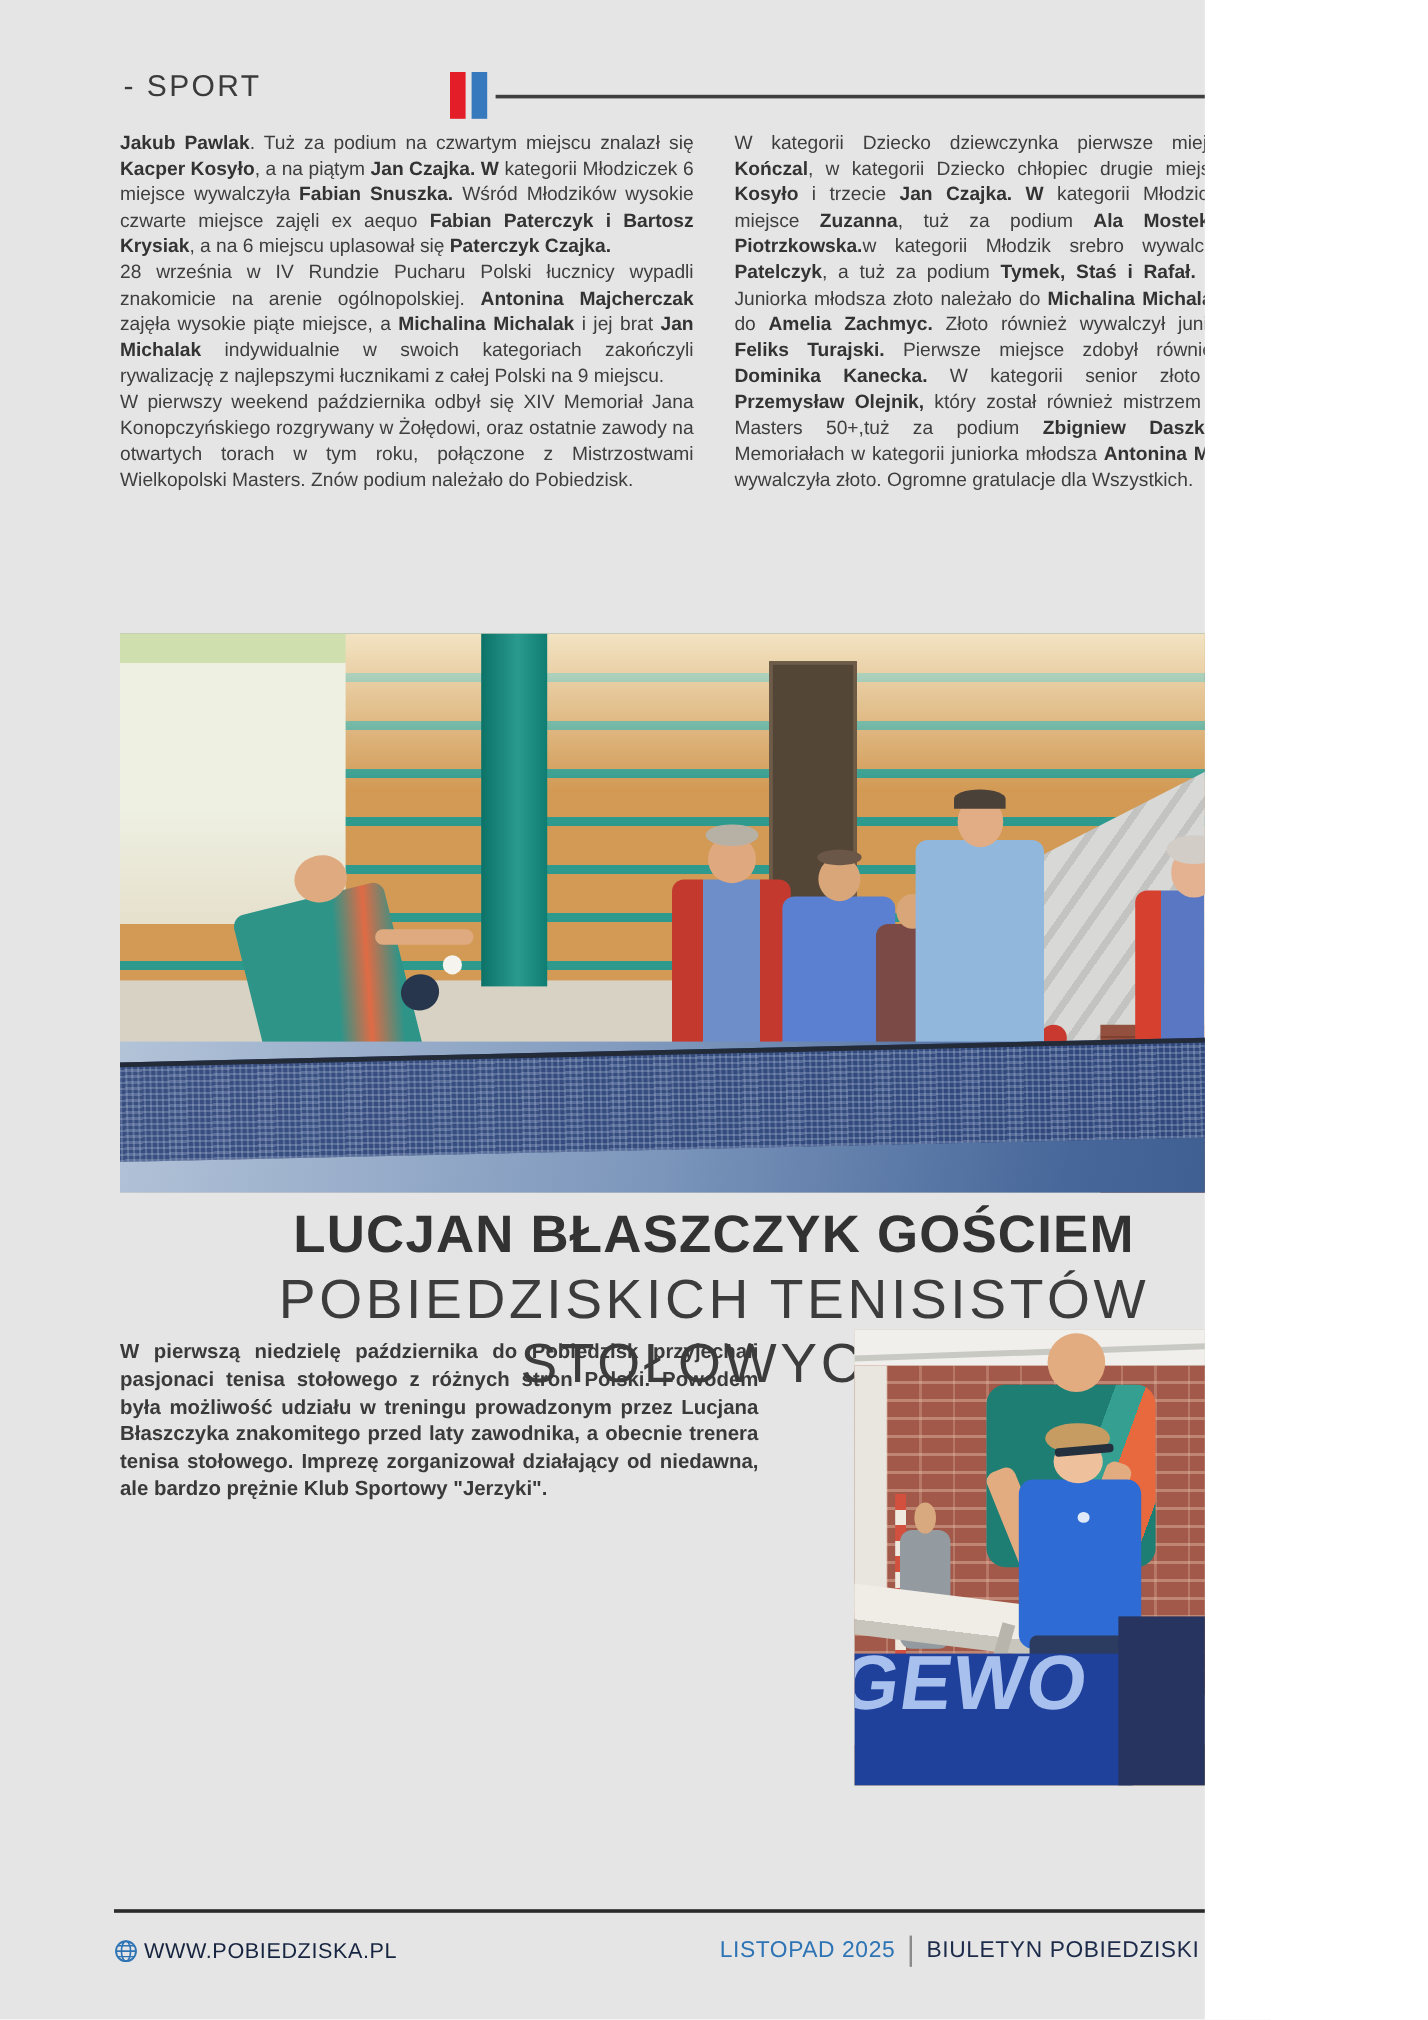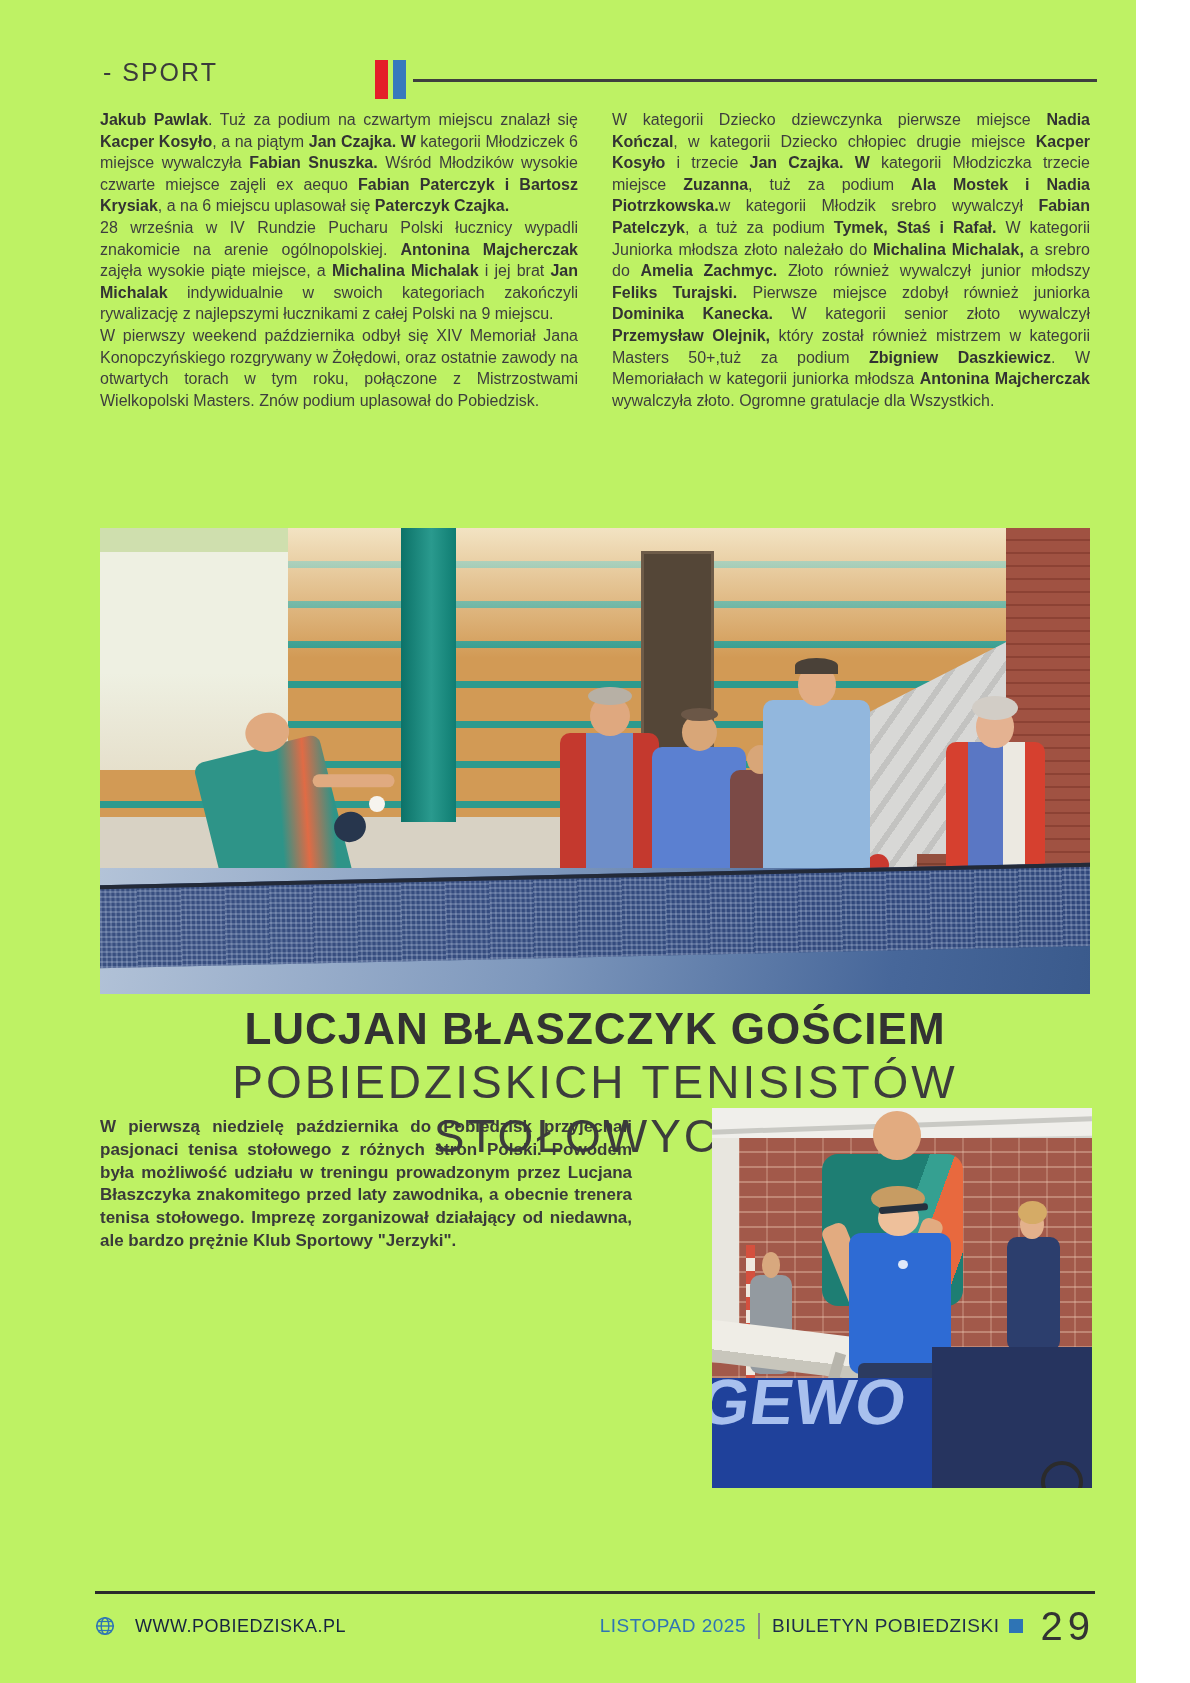--- a/index.html
+++ b/index.html
@@ -3,7 +3,7 @@
 <meta charset="utf-8">
 <style>
   html,body{margin:0;padding:0;background:#fff;}
-  .page{position:relative;width:1136px;height:1683px;background:#bef264;
+  .page{position:relative;width:1004px;height:1683px;background:#e5e5e5;
         font-family:"Liberation Sans",sans-serif;color:#3d3d3d;overflow:hidden;}
   .abs{position:absolute;}
   

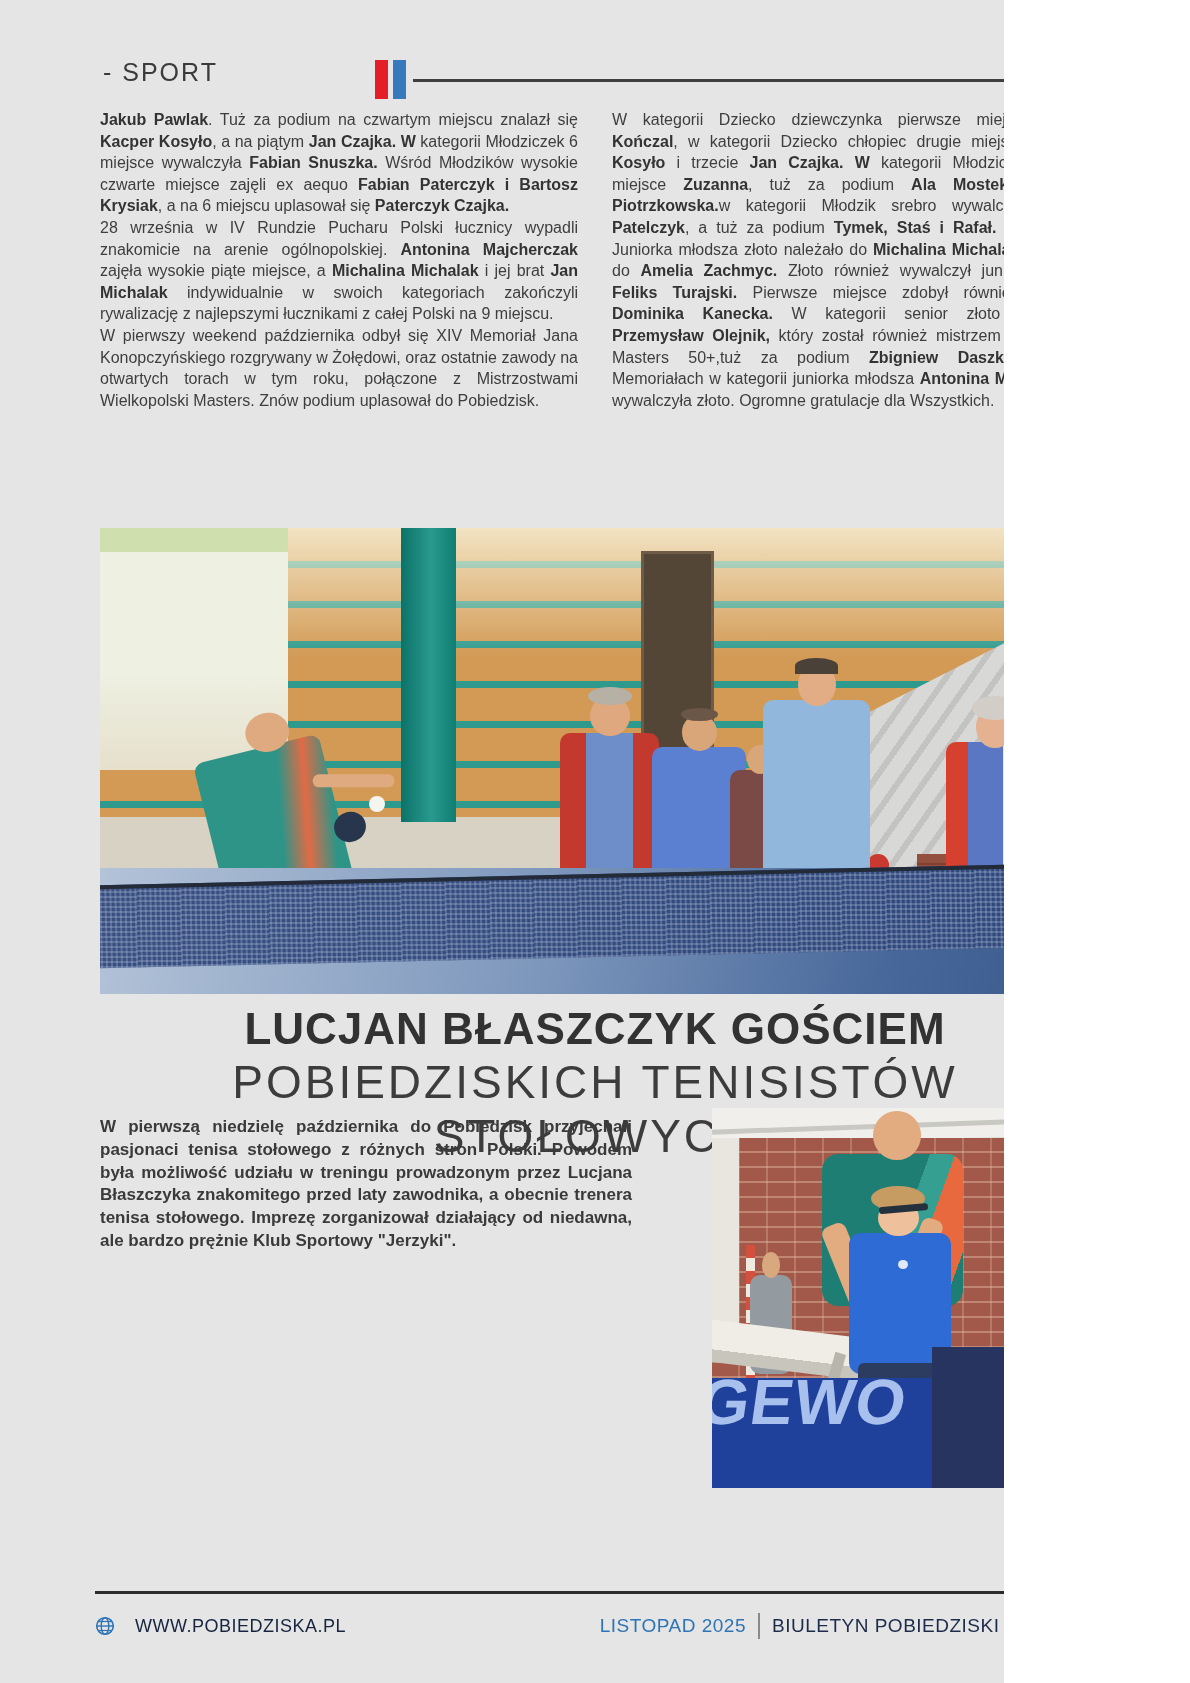--- a/index.html
+++ b/index.html
@@ -107,7 +107,7 @@
   <div class="col col-left">
     <p><b>Jakub Pawlak</b>. Tuż za podium na czwartym miejscu znalazł się <b>Kacper Kosyło</b>, a na piątym <b>Jan Czajka. W</b> kategorii Młodziczek 6 miejsce wywalczyła <b>Fabian Snuszka.</b> Wśród Młodzików wysokie czwarte miejsce zajęli ex aequo <b>Fabian Paterczyk i Bartosz Krysiak</b>, a na 6 miejscu uplasował się <b>Paterczyk Czajka.</b></p>
     <p>28 września w IV Rundzie Pucharu Polski łucznicy wypadli znakomicie na arenie ogólnopolskiej. <b>Antonina Majcherczak</b> zajęła wysokie piąte miejsce, a <b>Michalina Michalak</b> i jej brat <b>Jan Michalak</b> indywidualnie w swoich kategoriach zakończyli rywalizację z najlepszymi łucznikami z całej Polski na 9 miejscu.</p>
-    <p>W pierwszy weekend października odbył się XIV Memoriał Jana Konopczyńskiego rozgrywany w Żołędowi, oraz ostatnie zawody na otwartych torach w tym roku, połączone z Mistrzostwami Wielkopolski Masters. Znów podium uplasował do Pobiedzisk.</p>
+    <p>W pierwszy weekend października odbył się XIV Memoriał Jana Konopczyńskiego rozgrywany w Żołędowi, oraz ostatnie zawody na otwartych torach w tym roku, połączone z Mistrzostwami Wielkopolski Masters. Znów podium należało do Pobiedzisk.</p>
   </div>
   <div class="col col-right">
     <p>W kategorii Dziecko dziewczynka pierwsze miejsce <b>Nadia Kończal</b>, w kategorii Dziecko chłopiec drugie miejsce <b>Kacper Kosyło</b> i trzecie <b>Jan Czajka. W</b> kategorii Młodziczka trzecie miejsce <b>Zuzanna</b>, tuż za podium <b>Ala Mostek i Nadia Piotrzkowska.</b>w kategorii Młodzik srebro wywalczył <b>Fabian Patelczyk</b>, a tuż za podium <b>Tymek, Staś i Rafał.</b> W kategorii Juniorka młodsza złoto należało do <b>Michalina Michalak,</b> a srebro do <b>Amelia Zachmyc.</b> Złoto również wywalczył junior młodszy <b>Feliks Turajski.</b> Pierwsze miejsce zdobył również juniorka <b>Dominika Kanecka.</b> W kategorii senior złoto wywalczył <b>Przemysław Olejnik,</b> który został również mistrzem w kategorii Masters 50+,tuż za podium <b>Zbigniew Daszkiewicz</b>. W Memoriałach w kategorii juniorka młodsza <b>Antonina Majcherczak</b> wywalczyła złoto. Ogromne gratulacje dla Wszystkich.</p>

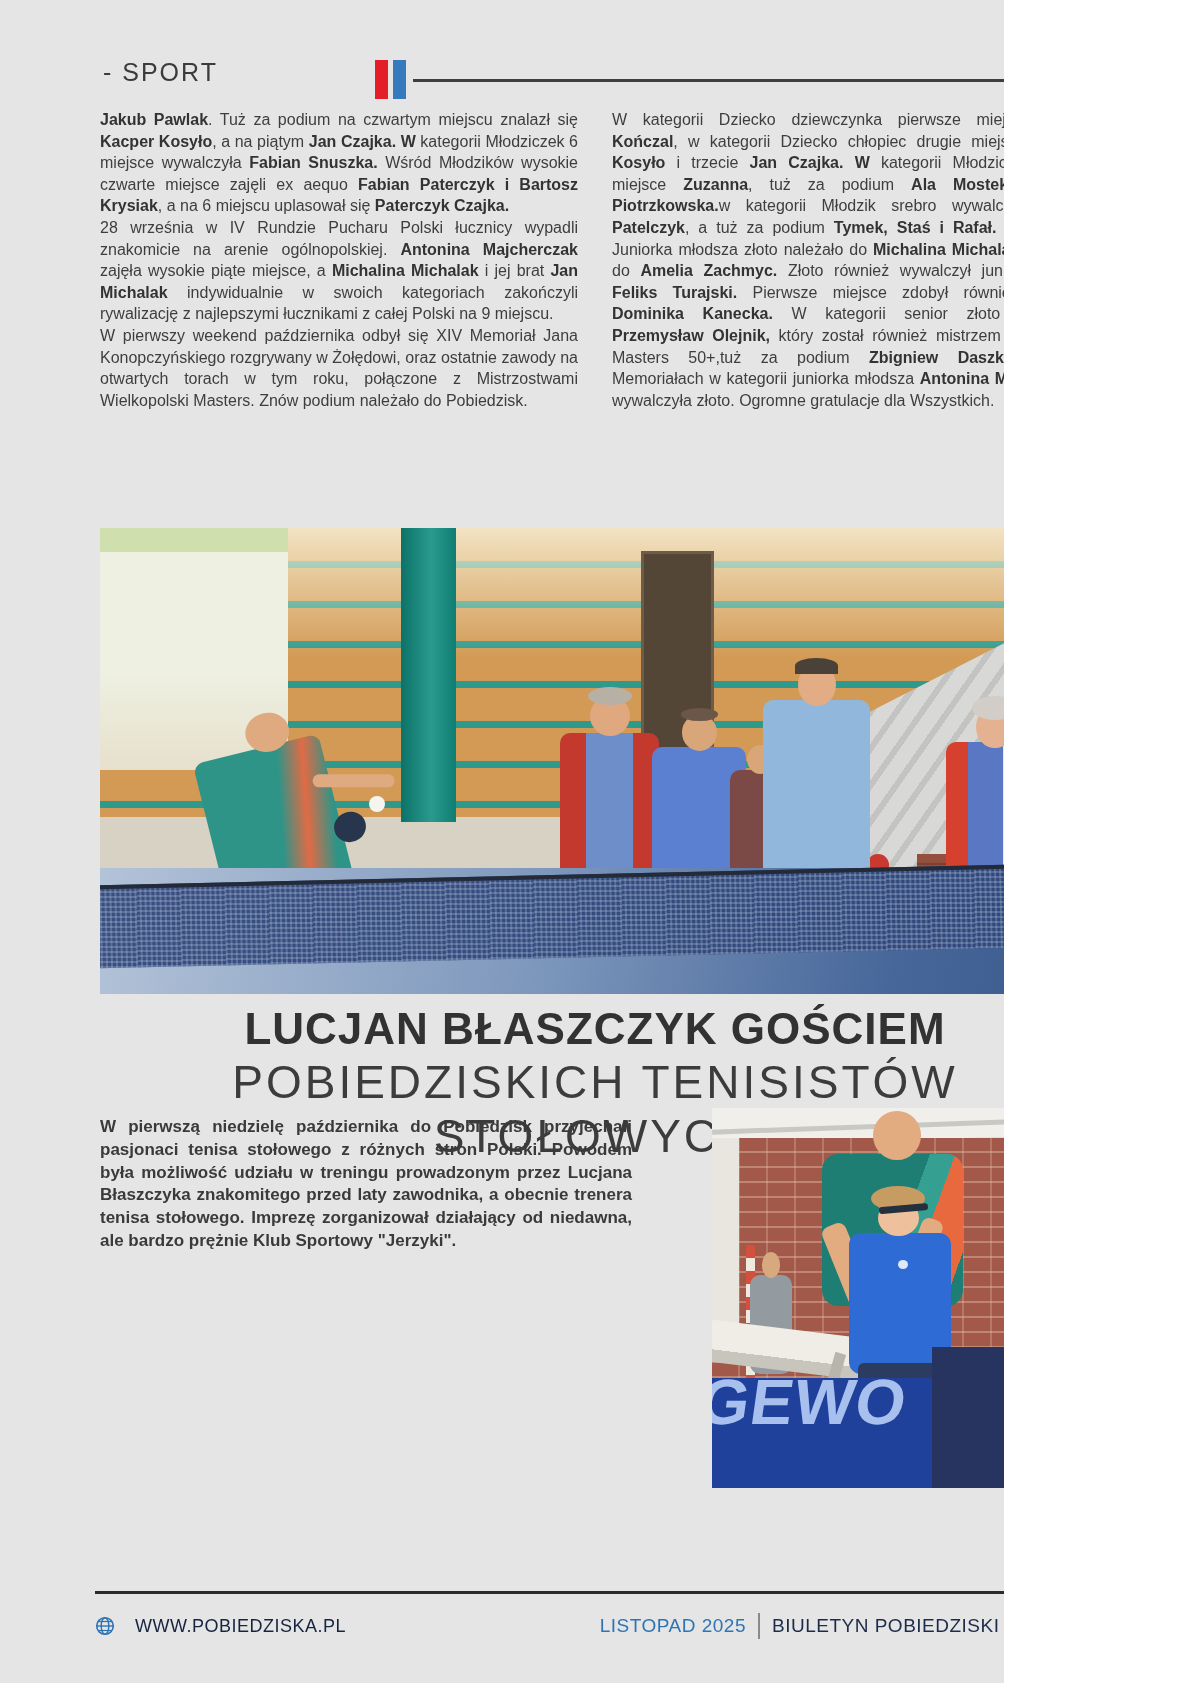--- a/index.html
+++ b/index.html
@@ -86,7 +86,7 @@
   
   .frule{left:95px;top:1591px;width:1000px;height:3px;background:#2b2b2b;}
   .footer{left:95px;top:1600px;width:1000px;height:52px;display:flex;align-items:center;}
-  .site{margin-left:20px;font-size:18px;letter-spacing:.5px;color:#16243f;}
+  .site{margin-left:5px;font-size:18px;letter-spacing:.5px;color:#16243f;}
   .fspace{flex:1;}
   .issue{font-size:19px;color:#2e74b5;letter-spacing:.5px;}
   .fsep{width:2px;height:26px;background:#8a8a8a;margin:0 12px;}

